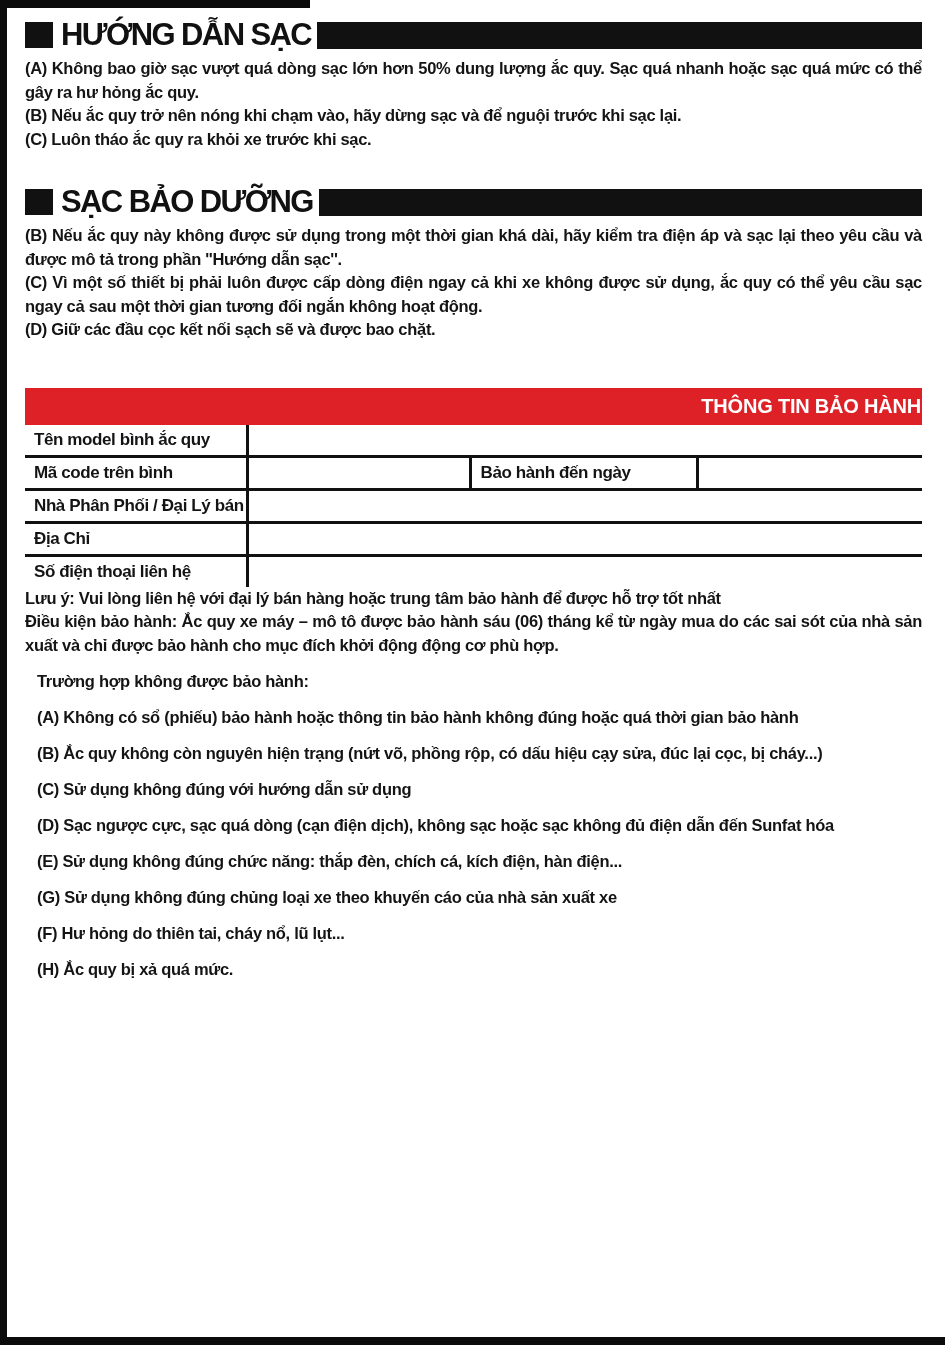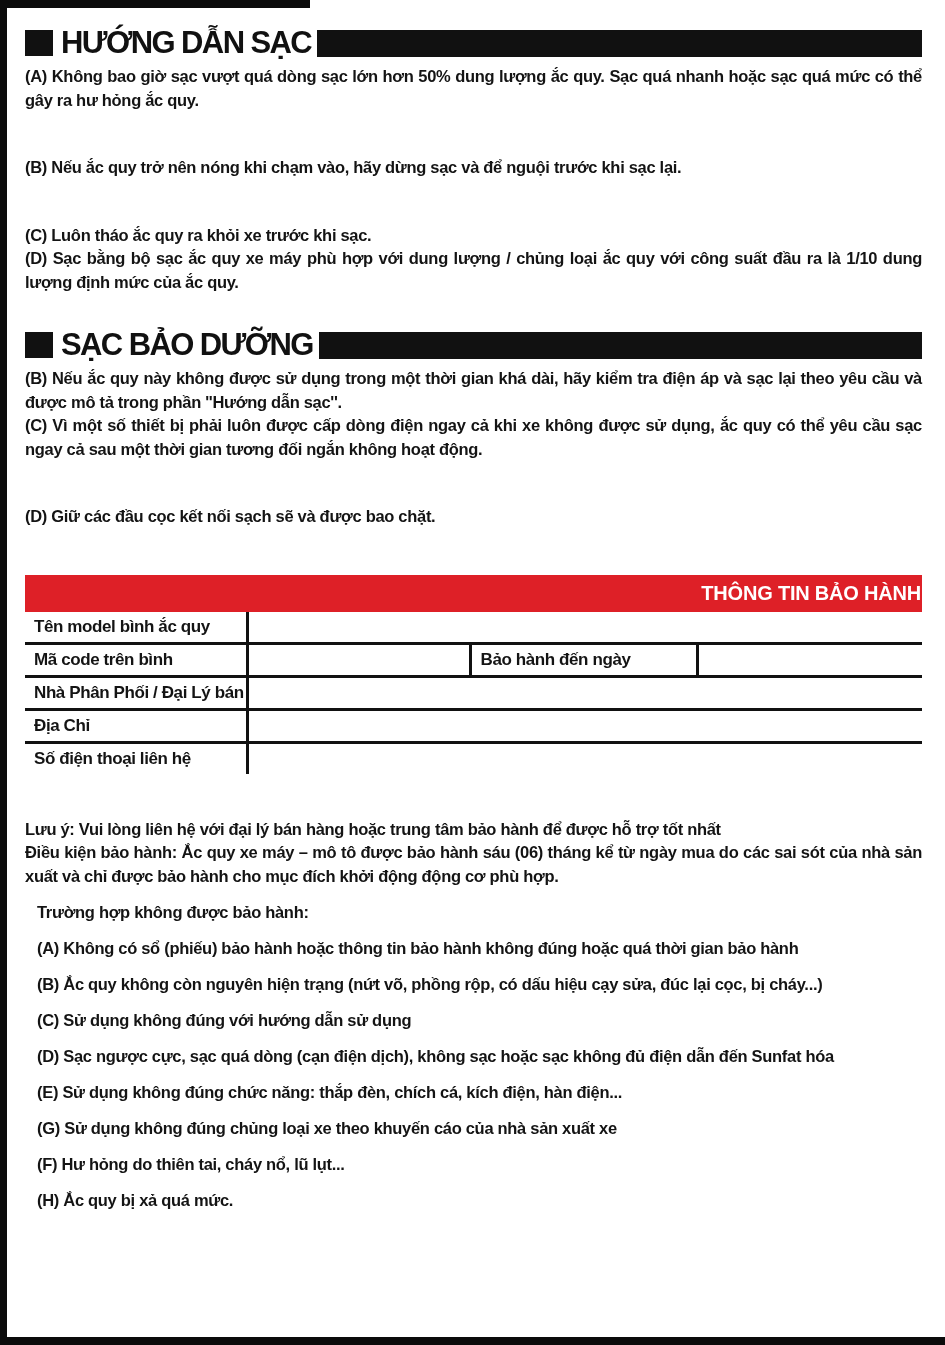--- a/index.html
+++ b/index.html
@@ -19,7 +19,7 @@
   .edge-top{position:absolute;left:0;top:0;width:310px;height:8px;background:#0b0b0b;}
   .edge-bottom{position:absolute;left:0;bottom:0;width:945px;height:8px;background:#0b0b0b;}
 
-  .content{position:absolute;left:25px;top:8px;width:897px;padding-top:21px;}
+  .content{position:absolute;left:25px;top:0;width:897px;padding-top:21px;}
 
   
   .sec-header{display:flex;align-items:center;margin:0 0 8px 0;height:28px;}

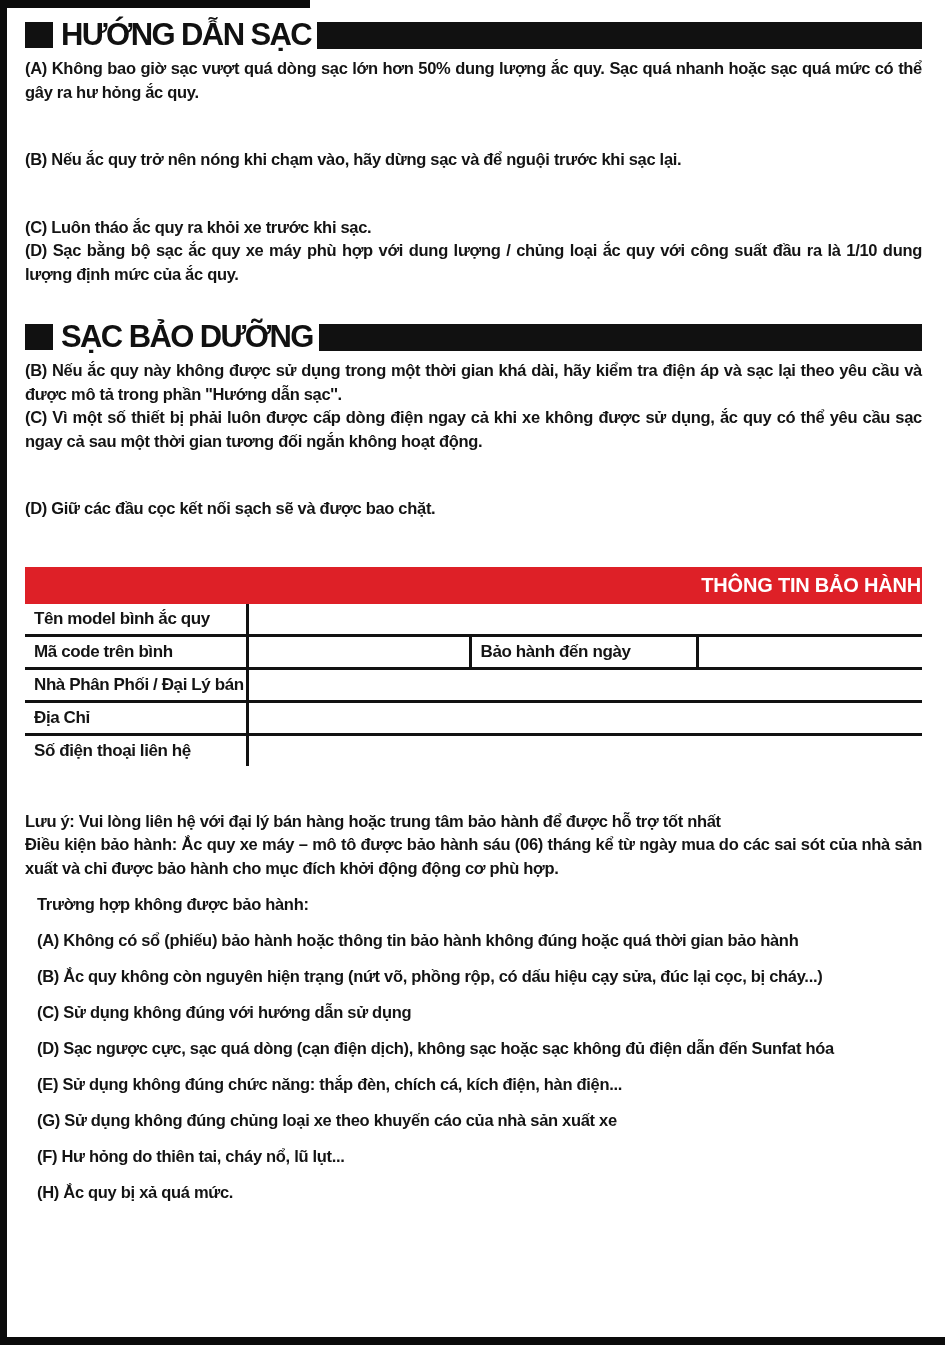--- a/index.html
+++ b/index.html
@@ -34,7 +34,7 @@
   .bar{flex:1 1 auto;height:27px;background:#111;}
 
   p.body{margin:0;font-size:16.5px;line-height:23.5px;text-align:justify;}
-  p.tight{text-align:left;margin-top:44px;}
+  p.tight{text-align:left;}
 
   
   table.wtable{

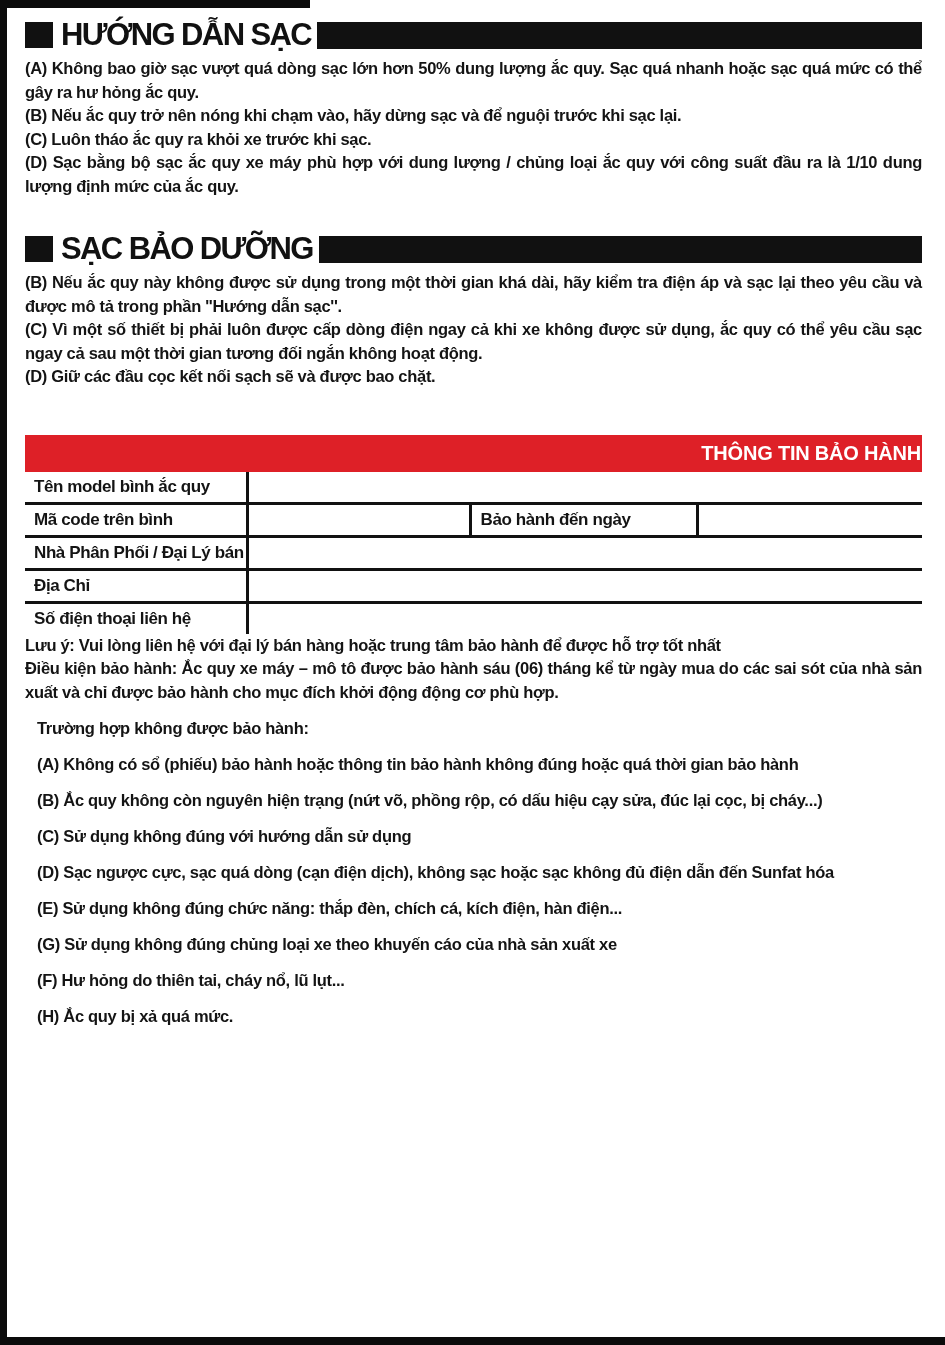--- a/index.html
+++ b/index.html
@@ -76,7 +76,6 @@
     <p class="body">(A) Không bao giờ sạc vượt quá dòng sạc lớn hơn 50% dung lượng ắc quy. Sạc quá nhanh hoặc sạc quá mức có thể gây ra hư hỏng ắc quy.</p>
     <p class="body tight">(B) Nếu ắc quy trở nên nóng khi chạm vào, hãy dừng sạc và để nguội trước khi sạc lại.</p>
     <p class="body tight">(C) Luôn tháo ắc quy ra khỏi xe trước khi sạc.</p>
-    <p class="body">(D) Sạc bằng bộ sạc ắc quy xe máy phù hợp với dung lượng / chủng loại ắc quy với công suất đầu ra là 1/10 dung lượng định mức của ắc quy.</p>
 
     <div class="sec-header second">
       <span class="sq"></span>

